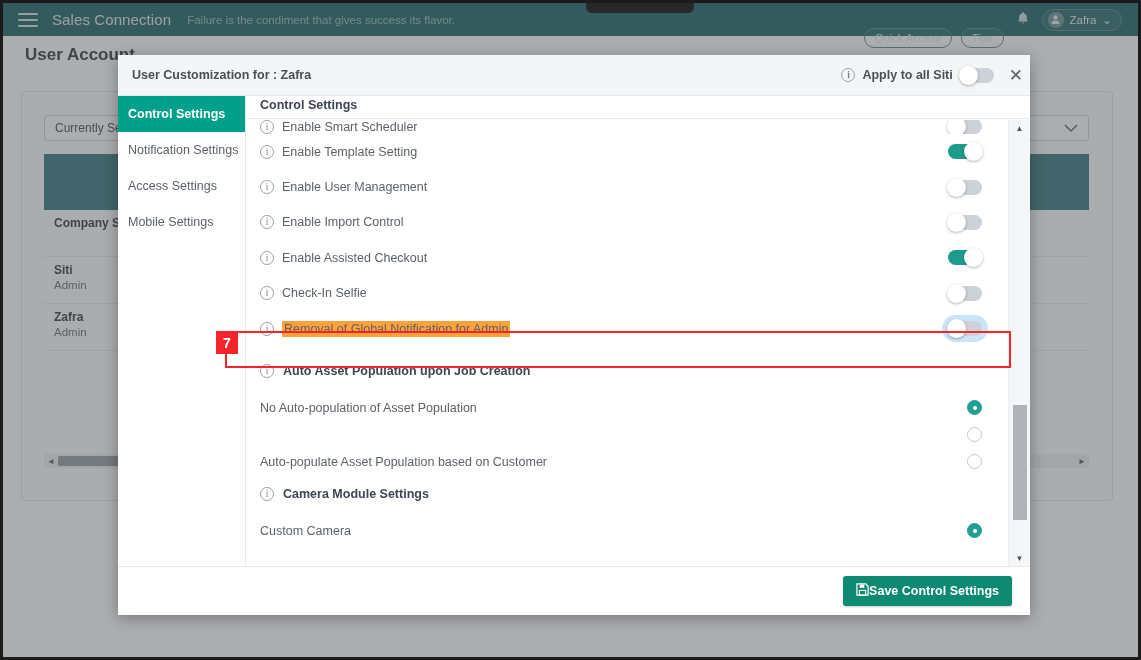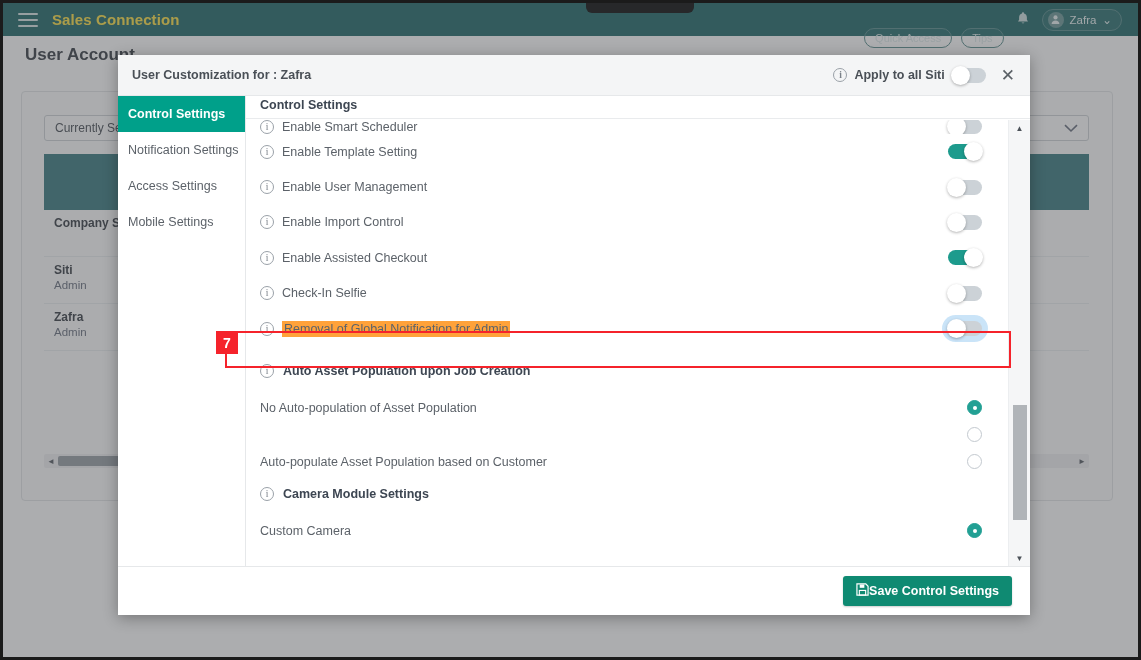--- a/index.html
+++ b/index.html
@@ -35,7 +35,7 @@
     margin-right: 14px; margin-left: 5px;
   }
   .topbar .hamburger span { display: block; height: 2px; background: #d9e6e6; border-radius: 1px; }
-  .brand { font-size: 15px; font-weight: bold; color: #fde047; letter-spacing: .1px; }
+  .brand { font-size: 15px; font-weight: normal; color: #e5e5e5; letter-spacing: .1px; }
   .tagline { font-size: 11.5px; color: #9dbcbc; margin-left: 16px; }
   .topbar-right { margin-left: auto; display: flex; align-items: center; gap: 9px; padding-right: 6px; }
   .pill {

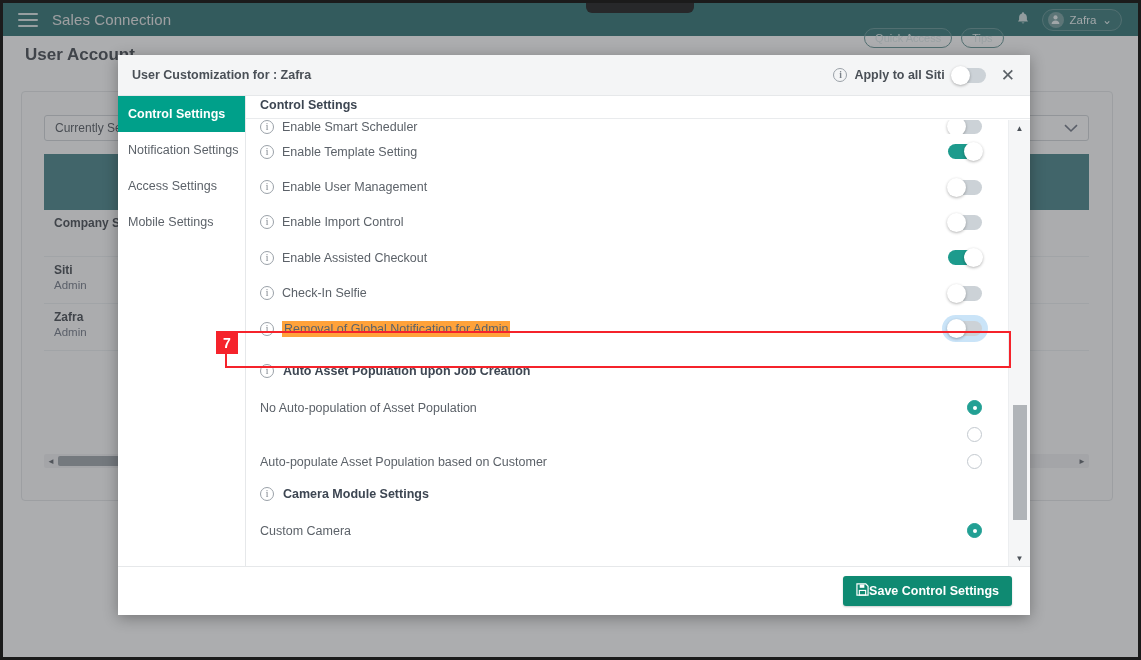--- a/index.html
+++ b/index.html
@@ -226,6 +226,7 @@
           <span></span>
       </div>
       <div class="brand">Sales Connection</div>
+      <div class="tagline">Failure is the condiment that gives success its flavor.</div>
       <div class="topbar-right">
         <div class="pill">Quick Access</div>
         <div class="pill">Tips</div>

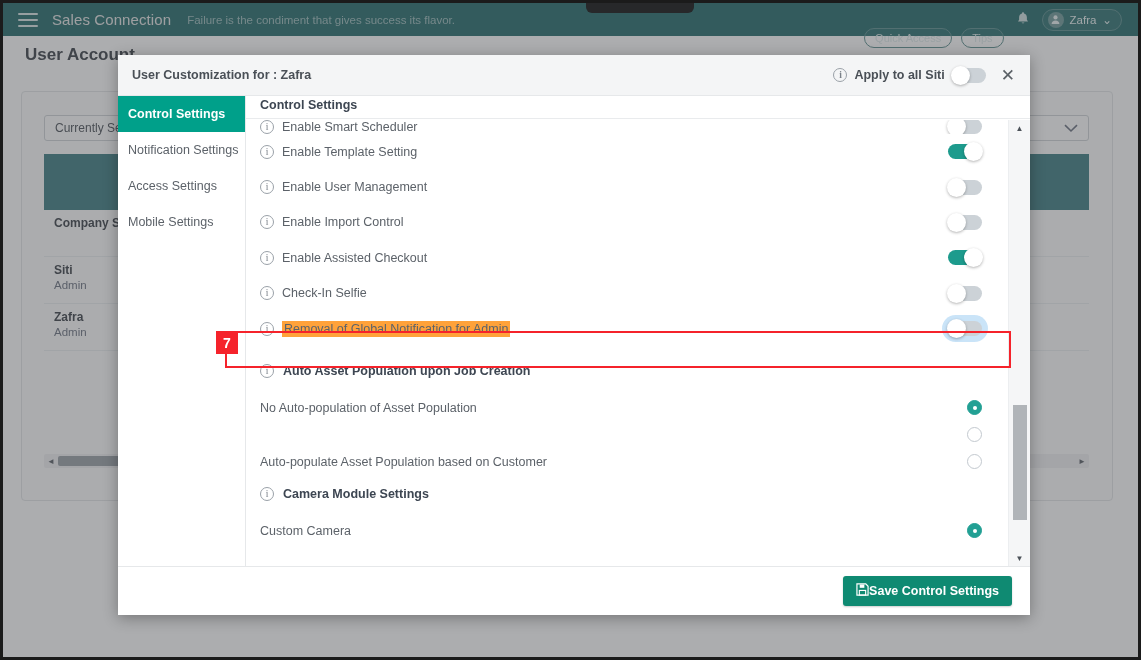--- a/index.html
+++ b/index.html
@@ -112,7 +112,7 @@
   }
   .modal-head {
     height: 41px; background: #f4f5f6; border-bottom: 1px solid #e6e8ea;
-    display: flex; align-items: center; padding: 0 12px 0 14px;
+    display: flex; align-items: center; padding: 0 4px 0 14px;
   }
   .modal-title { font-size: 12.5px; font-weight: bold; color: #4a5057; }
   .modal-head-right { margin-left: auto; display: flex; align-items: center; gap: 12px; }

